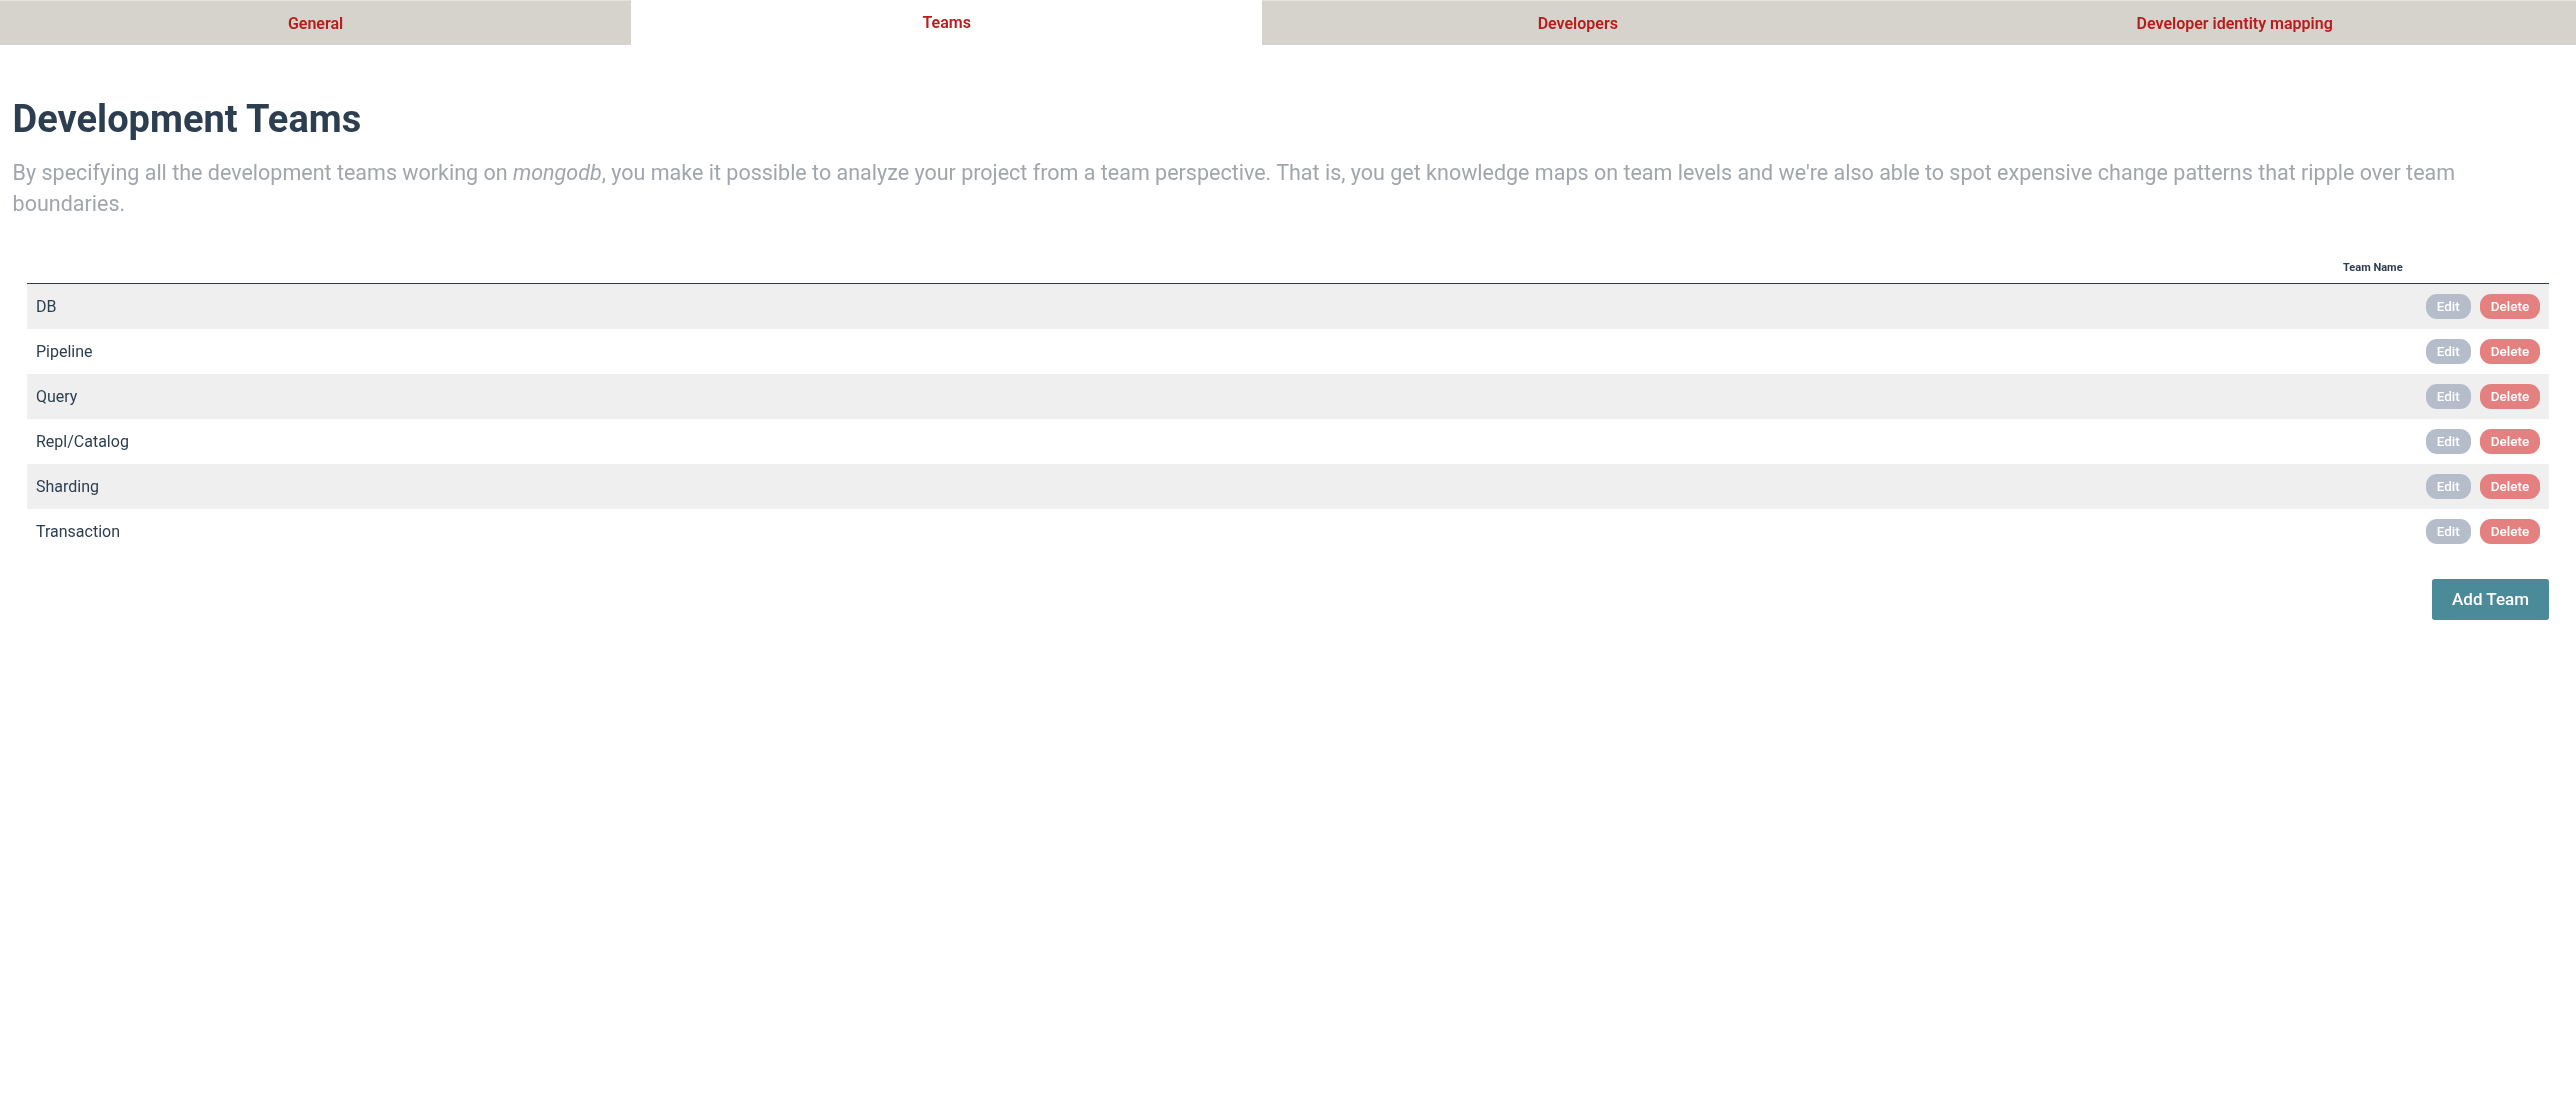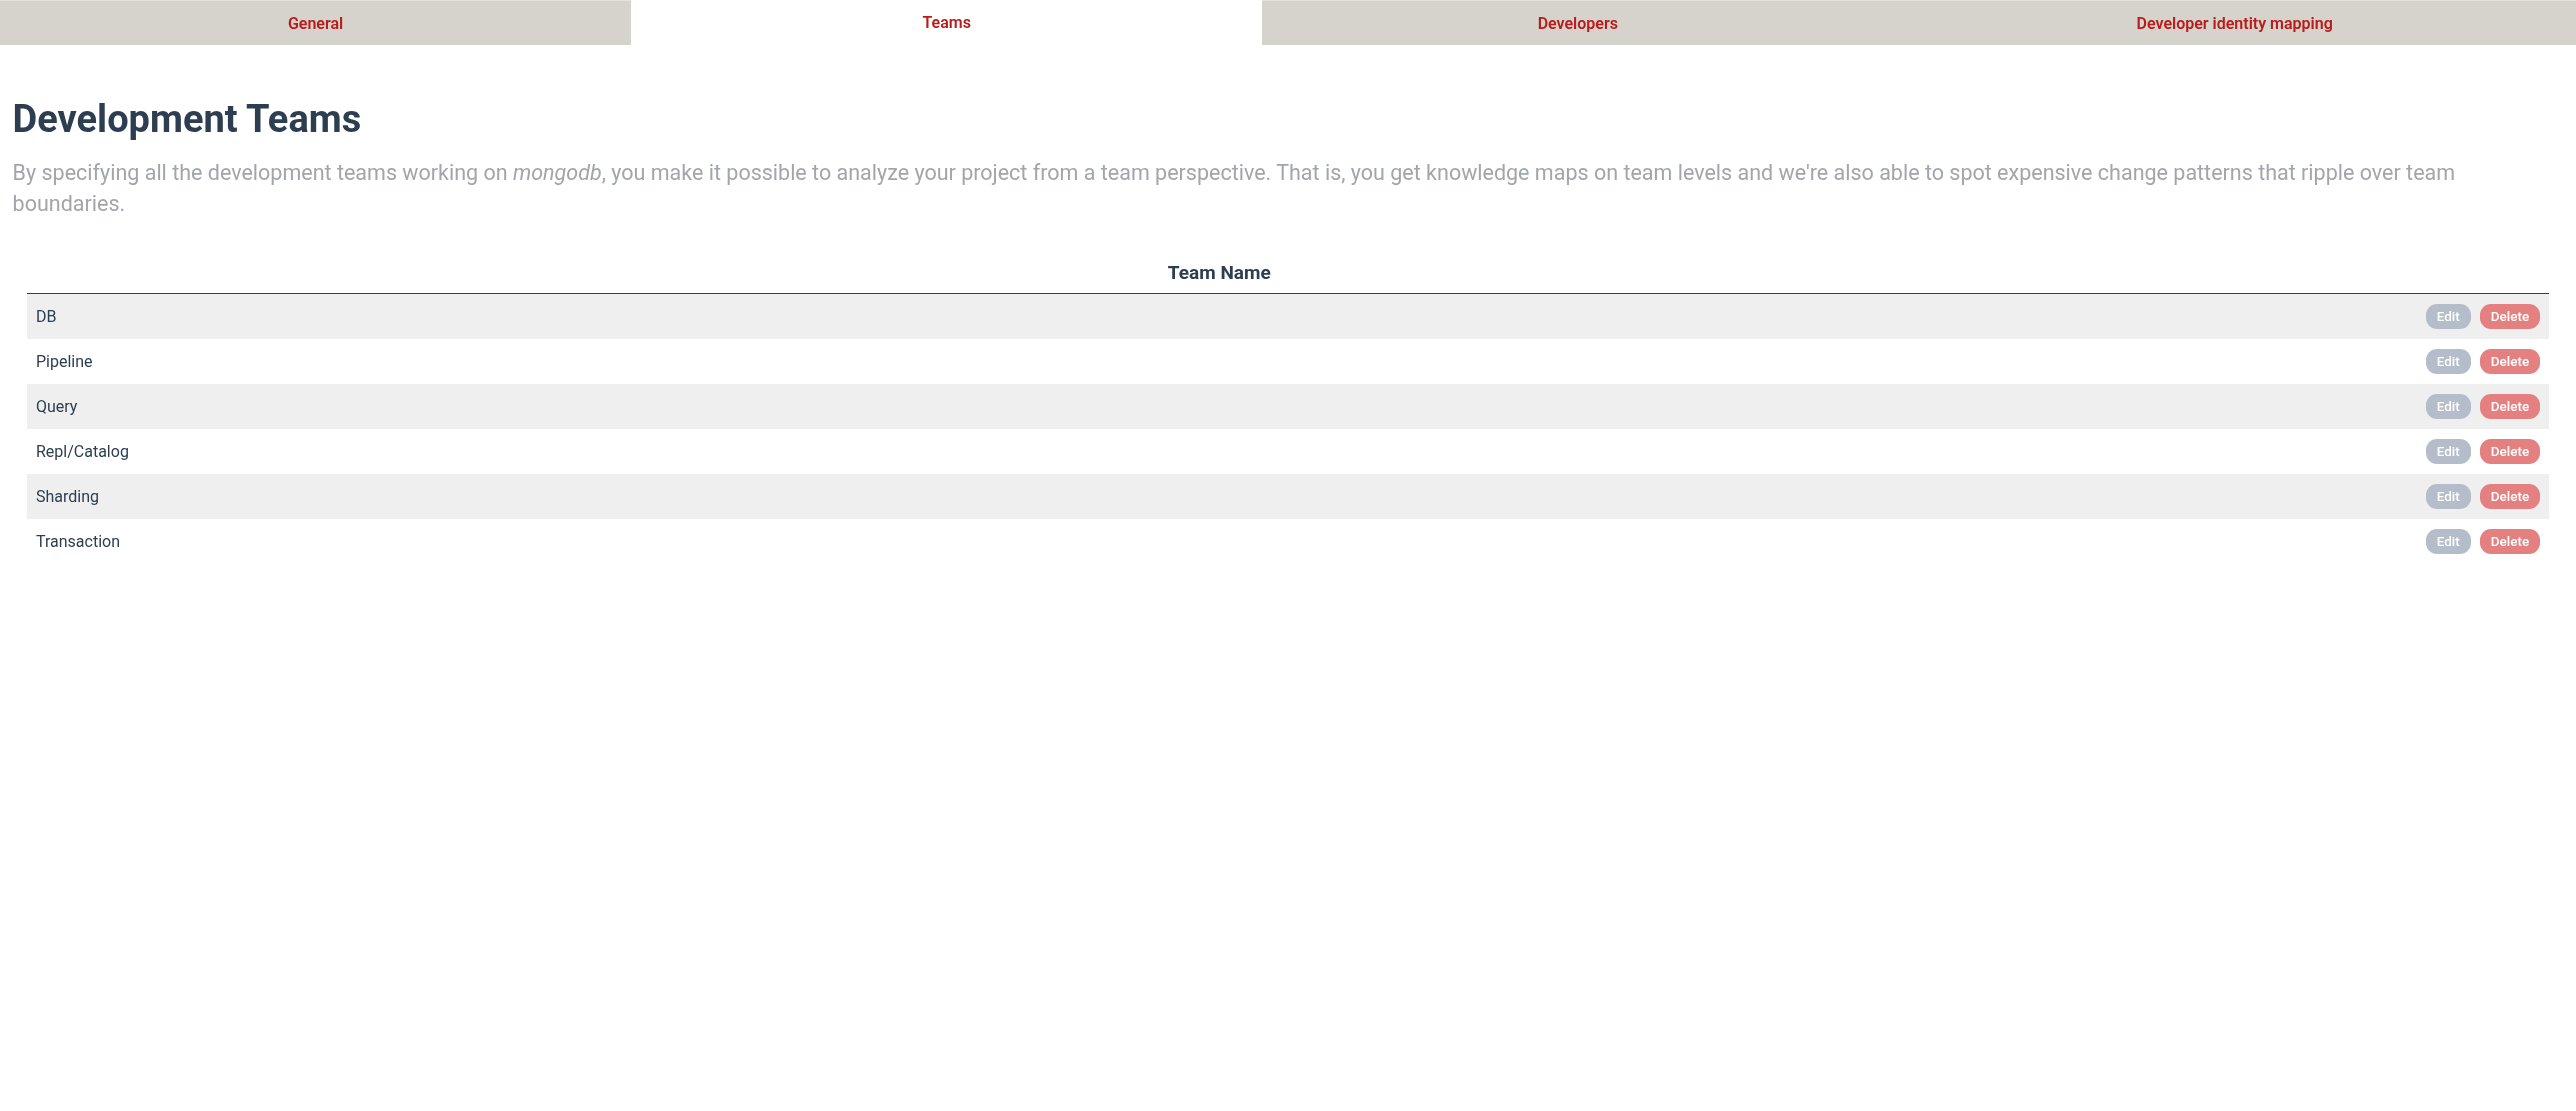--- a/index.html
+++ b/index.html
@@ -69,8 +69,8 @@
       border-collapse: collapse;
     }
     .table-header-row th {
-      text-align: center;
-      font-size: 19px;
+      text-align: right;
+      font-size: 11px;
       font-weight: 700;
       color: #2d3e50;
       padding: 9px 9px 9px 9px;

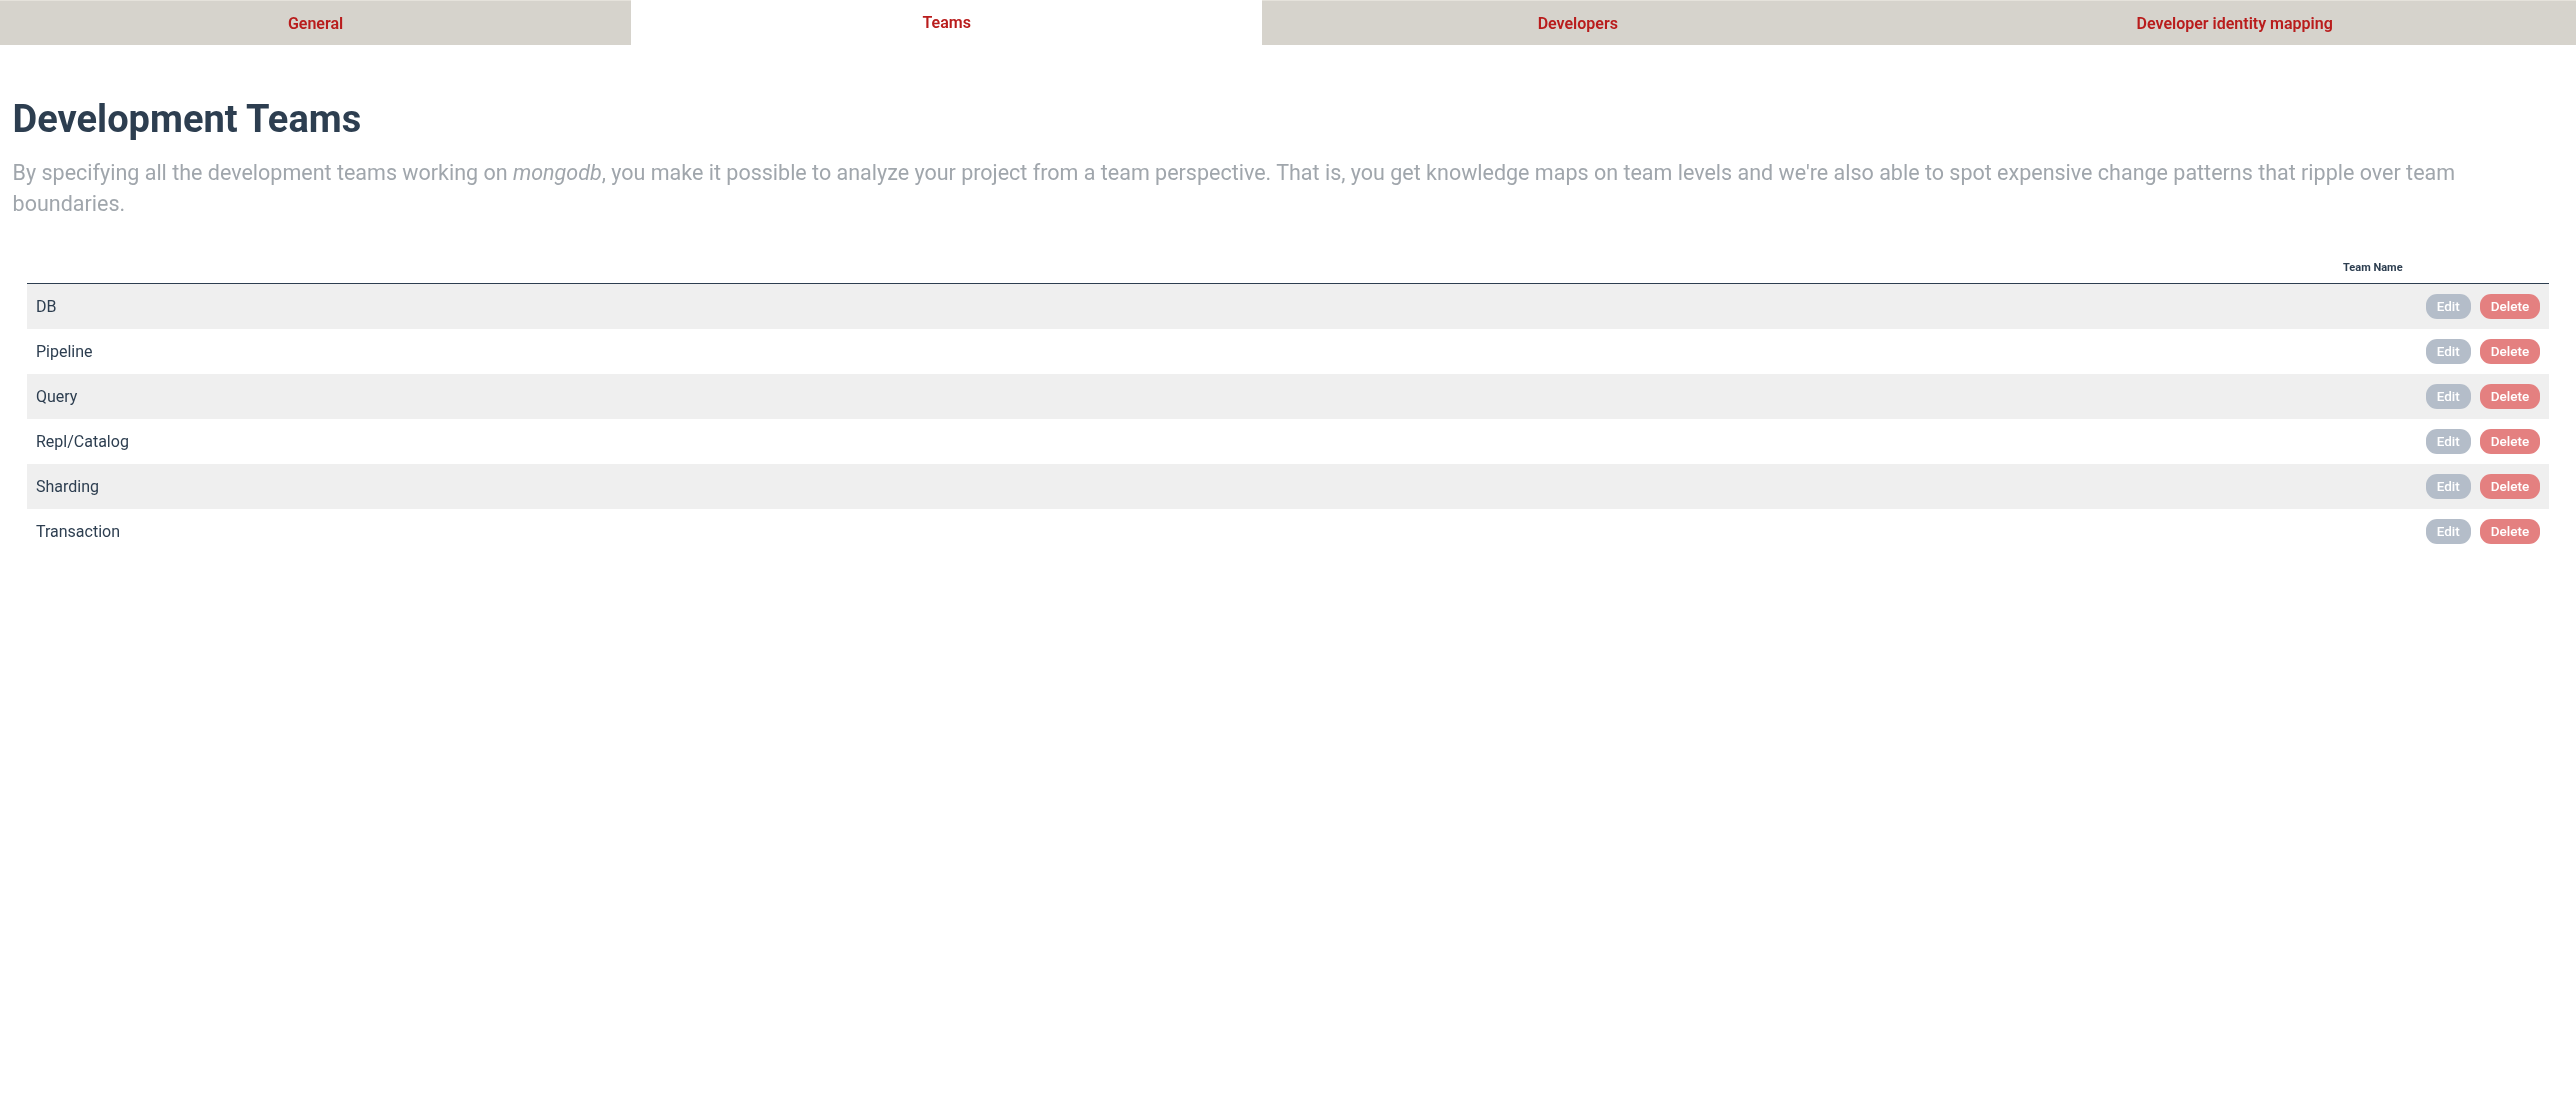--- a/index.html
+++ b/index.html
@@ -198,6 +198,9 @@
     </table>
   </div>
 
+  <div class="footer-actions">
+    <button class="btn-add-team">Add Team</button>
+  </div>
 </div>
 
 

